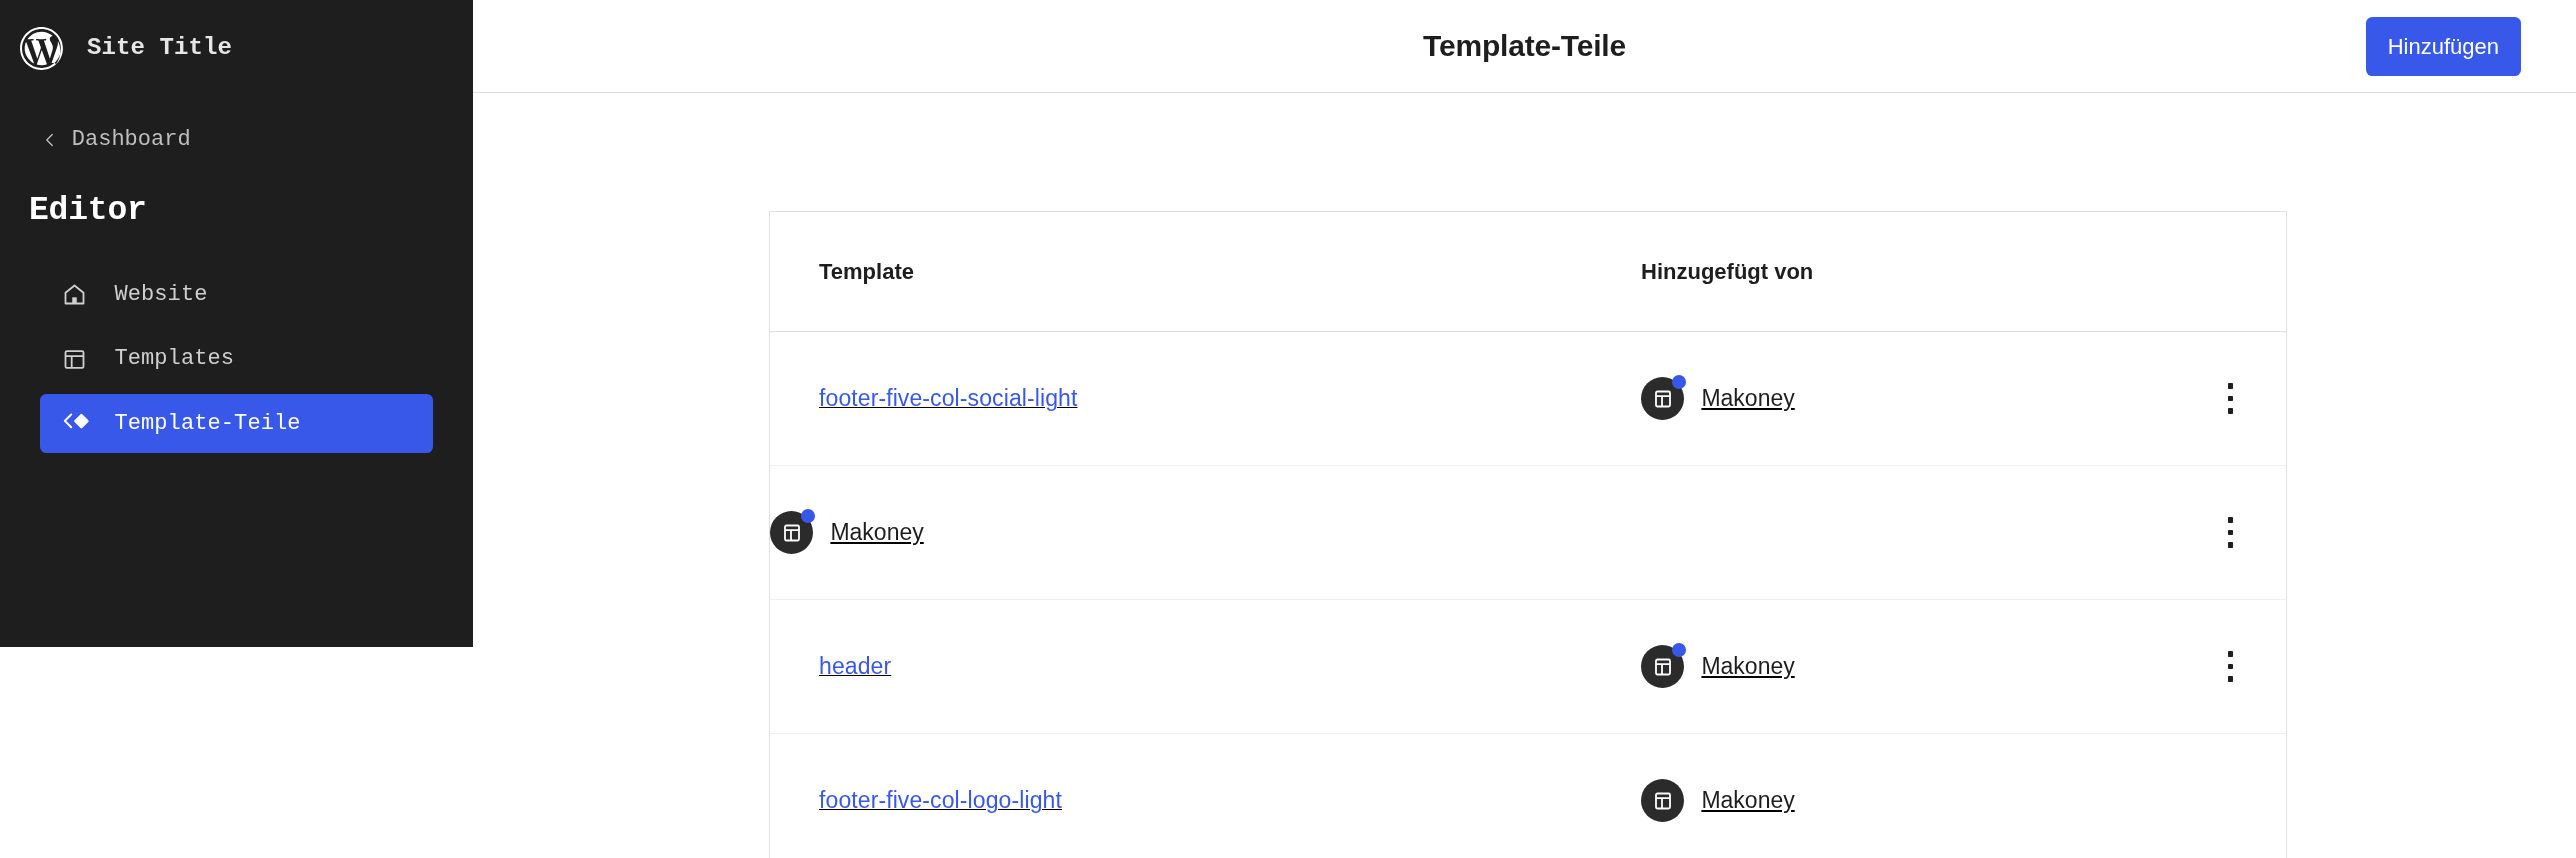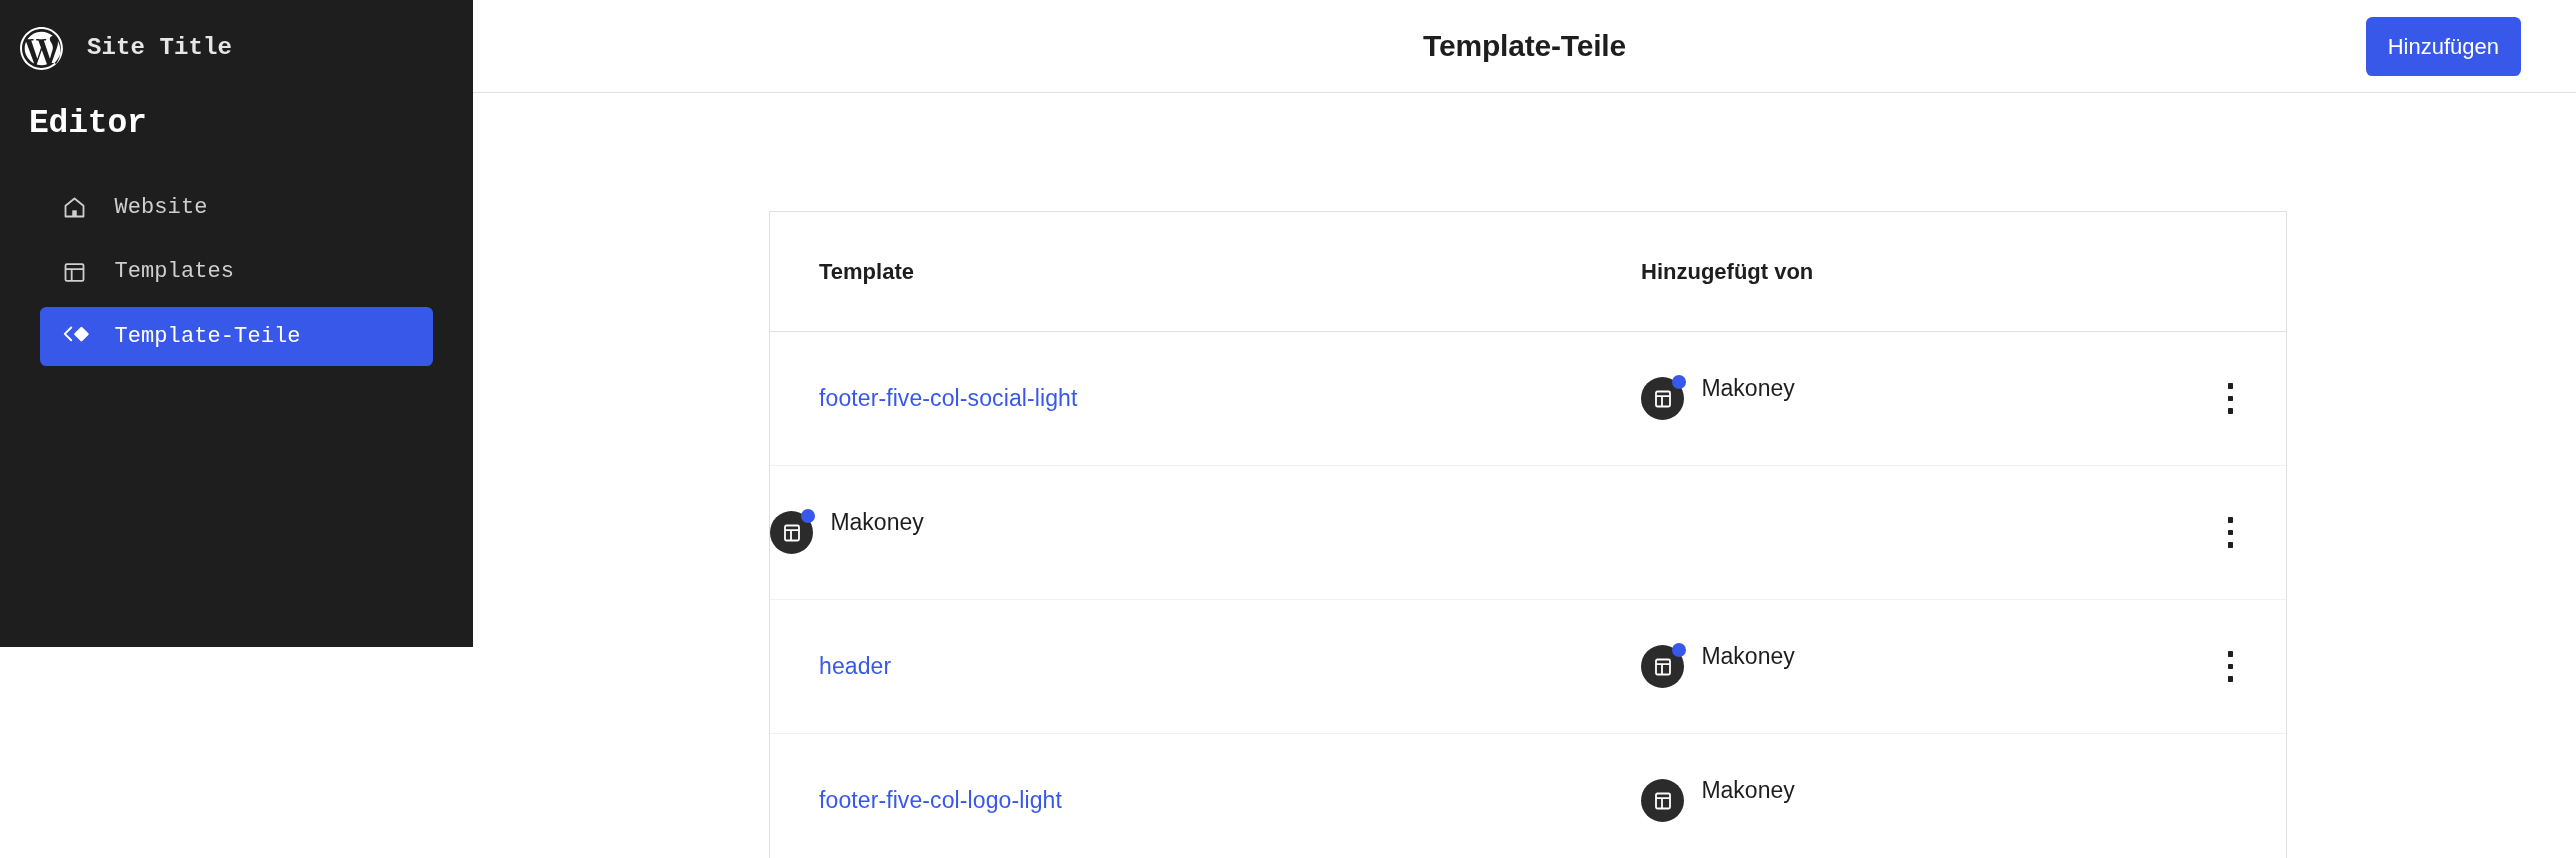--- a/index.html
+++ b/index.html
@@ -137,6 +137,14 @@
       <span class="sb-site-title">Site Title</span>
     </div>
 
+    <div class="sb-back">
+      <span class="chev">
+        <svg viewBox="0 0 24 24" width="17.4" height="24" aria-hidden="true">
+          <path d="M15.5 4.5 8 12l7.5 7.5" fill="none" stroke="#bfbfbf" stroke-width="1.8" stroke-linecap="round" stroke-linejoin="round"></path>
+        </svg>
+      </span>
+      <span class="sb-back-label">Dashboard</span>
+    </div>
 
     <h1 class="sb-heading">Editor</h1>
 

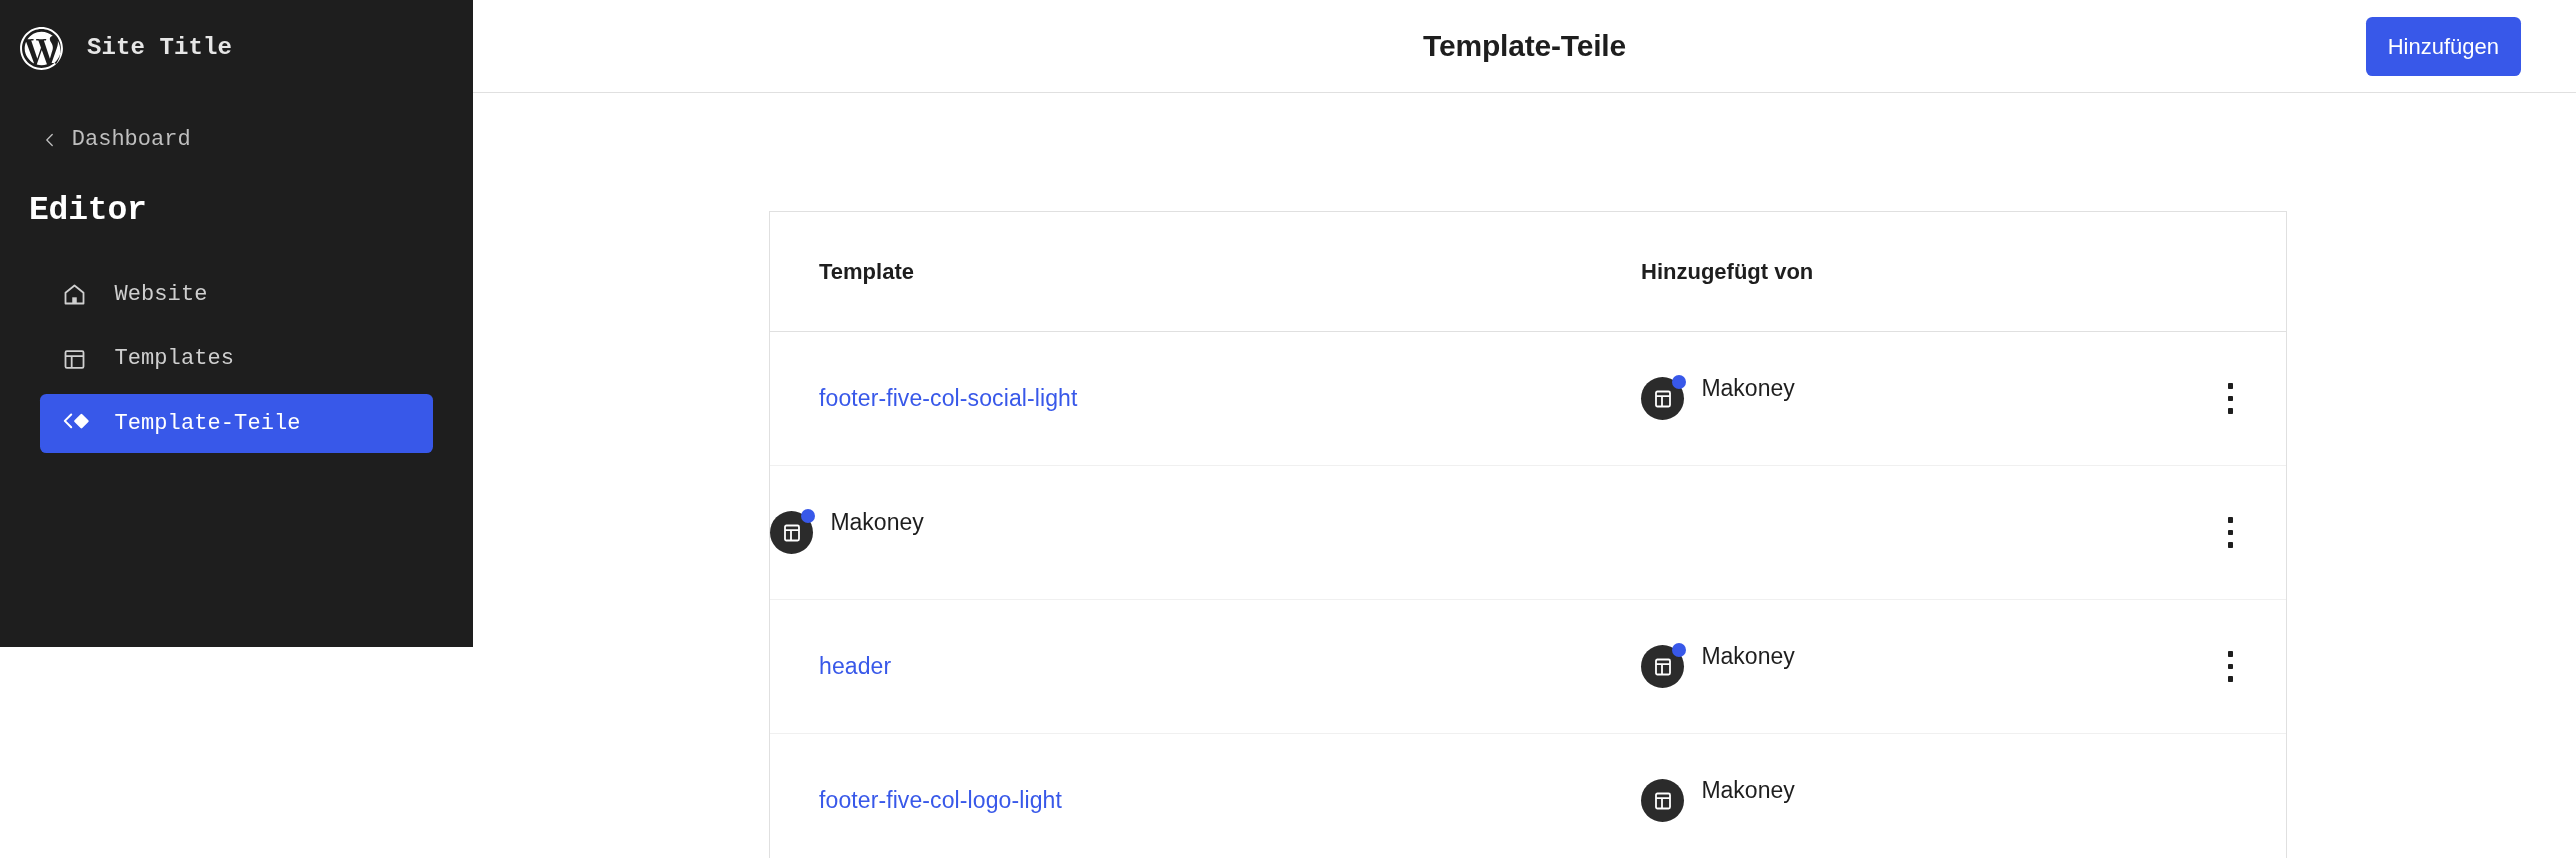--- a/index.html
+++ b/index.html
@@ -96,7 +96,7 @@
   .trow.head { height:120px; border-bottom:1.6px solid #e0e0e0; }
   .trow.body { height:134px; border-bottom:1.6px solid #f0f0f0; }
   .cell-template { width:830px; flex:0 0 830px; padding-left:49px; }
-  .cell-author { flex:1 1 auto; display:flex; gap:17.4px; }
+  .cell-author { flex:1 1 auto; display:flex; align-items:center; gap:17.4px; }
   .cell-actions { width:111px; flex:0 0 111px; display:flex; align-items:center; justify-content:center; }
 
   .th { font-size:22px; font-weight:700; color:#1e1e1e; line-height:1; }

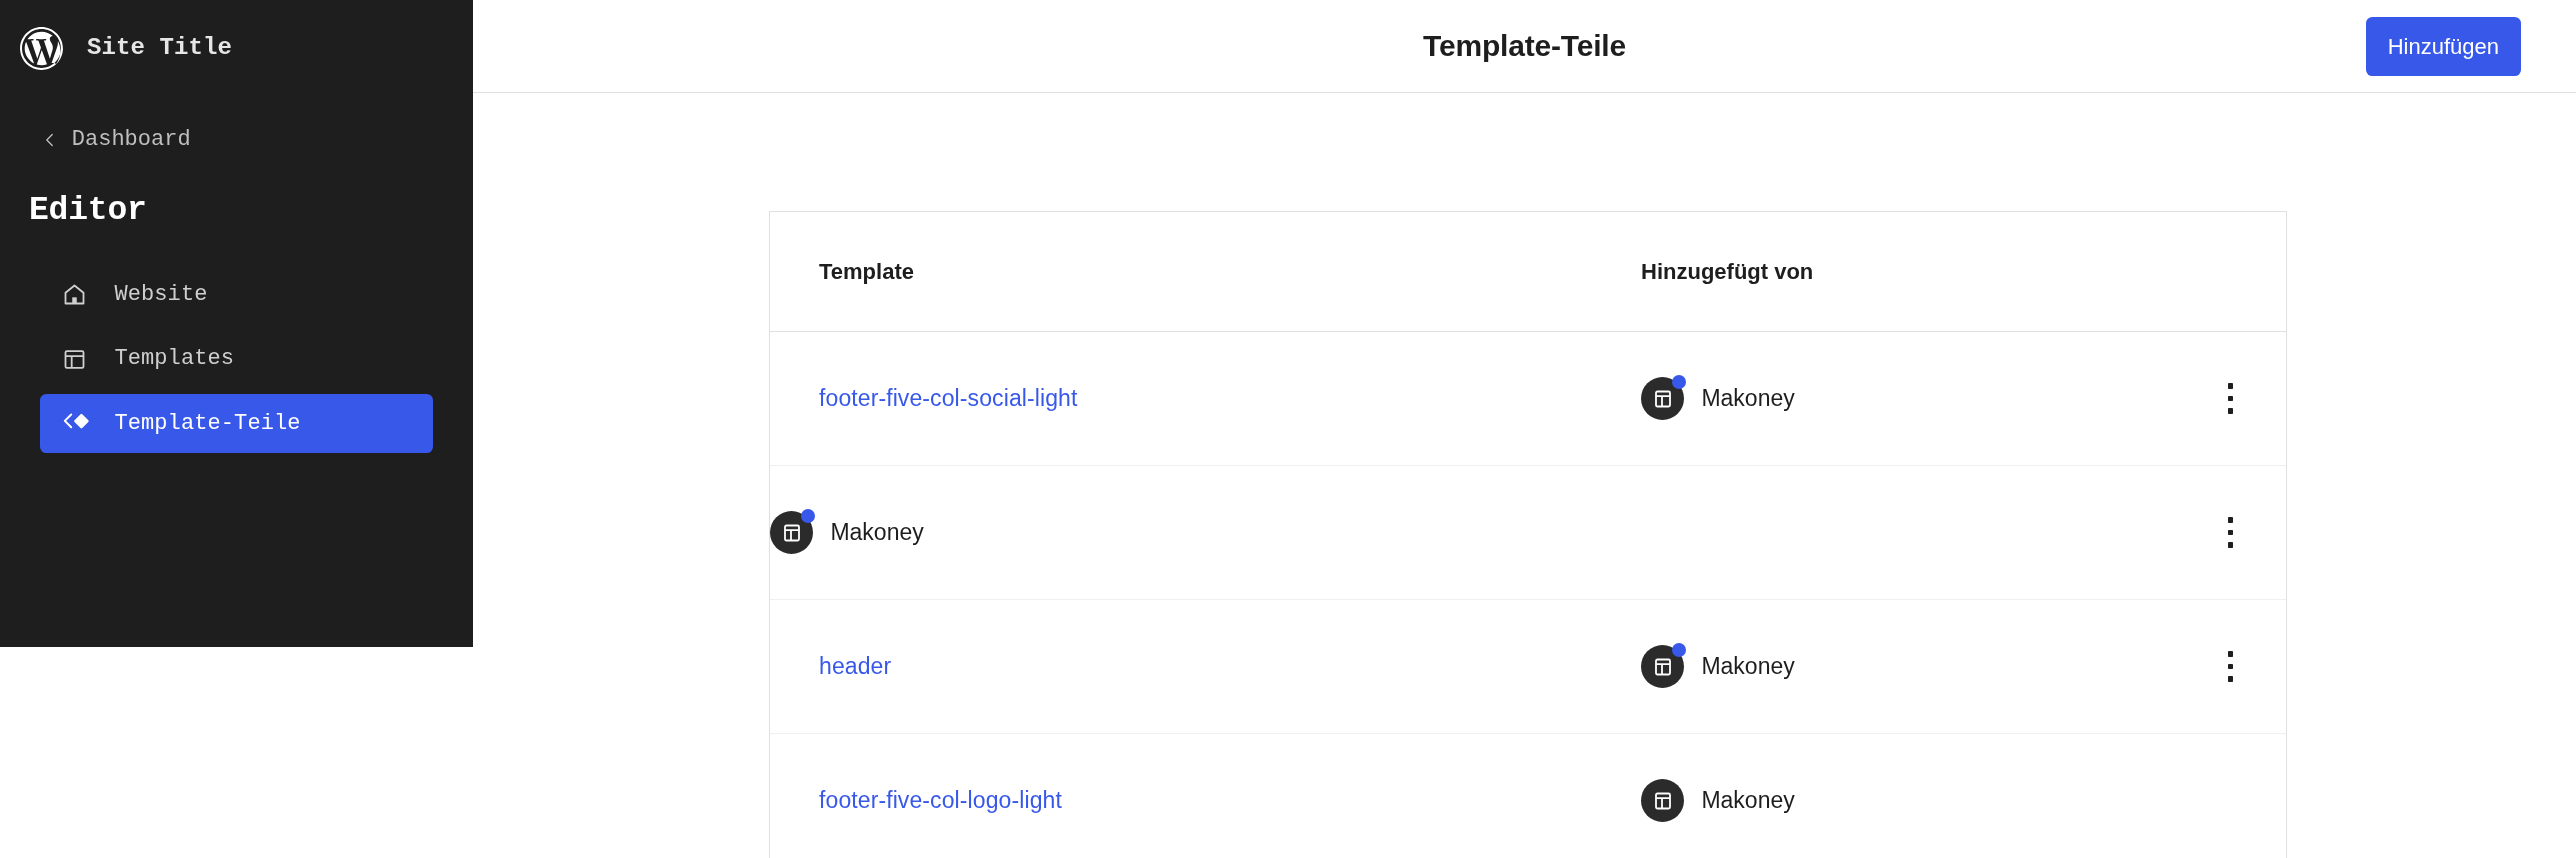--- a/index.html
+++ b/index.html
@@ -94,7 +94,7 @@
   }
   .trow { display:flex; align-items:center; width:100%; position:relative;gap:41px; }
   .trow.head { height:120px; border-bottom:1.6px solid #e0e0e0; }
-  .trow.body { height:134px; border-bottom:1.6px solid #f0f0f0; }
+  .trow.body { height:134px; border-bottom:1.6px solid #f0f0f0;text-decoration:underline; }
   .cell-template { width:830px; flex:0 0 830px; padding-left:49px; }
   .cell-author { flex:1 1 auto; display:flex; align-items:center; gap:17.4px; }
   .cell-actions { width:111px; flex:0 0 111px; display:flex; align-items:center; justify-content:center; }

